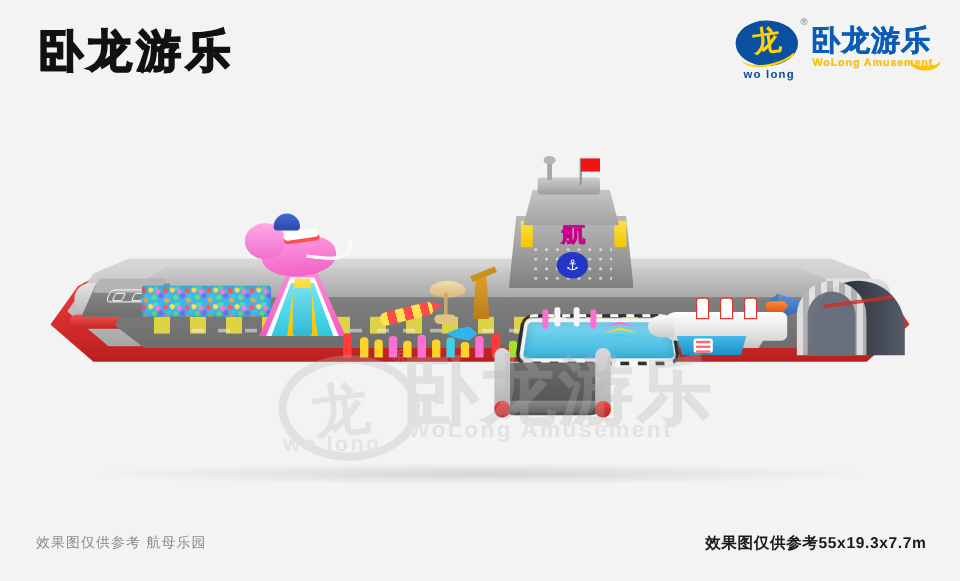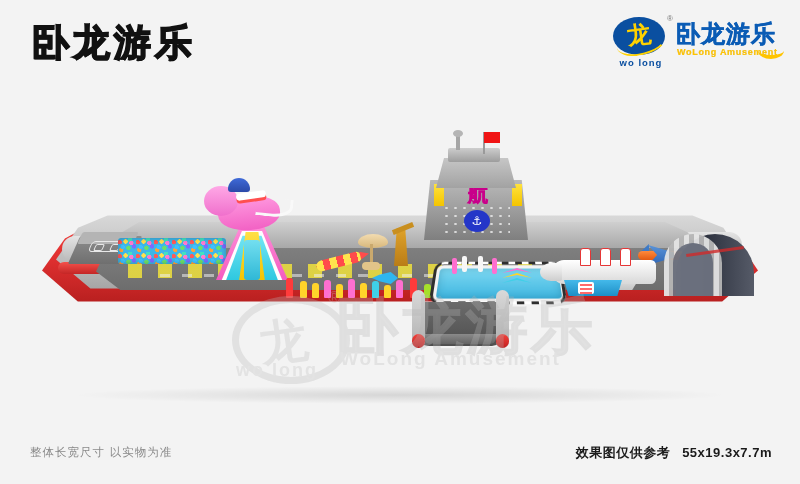--- a/index.html
+++ b/index.html
@@ -601,7 +601,7 @@
 
   </div>
 
-  <div class="foot-left">整体长宽尺寸 以实物为准</div>
+  <div class="foot-left">效果图仅供参考 航母乐园</div>
   <div class="foot-right">
     <span>效果图仅供参考</span><span class="dim">55x19.3x7.7m</span>
   </div>

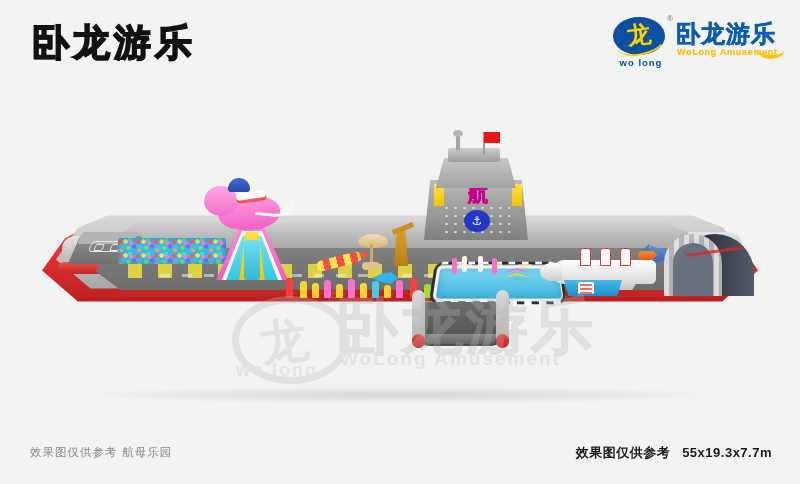--- a/index.html
+++ b/index.html
@@ -74,7 +74,7 @@
     font-size:13px;color:#1a1a1a;font-weight:bold;letter-spacing:.5px;
     font-family:"DejaVu Sans","Liberation Sans",sans-serif;
   }
-  .foot-right .dim{font-family:"Liberation Sans",sans-serif;margin-left:12px;font-weight:bold;}
+  .foot-right .dim{font-family:"Liberation Sans",sans-serif;margin-left:0;font-weight:bold;}
 
   
   .scene{position:absolute;left:0;top:86px;width:800px;height:350px;}

